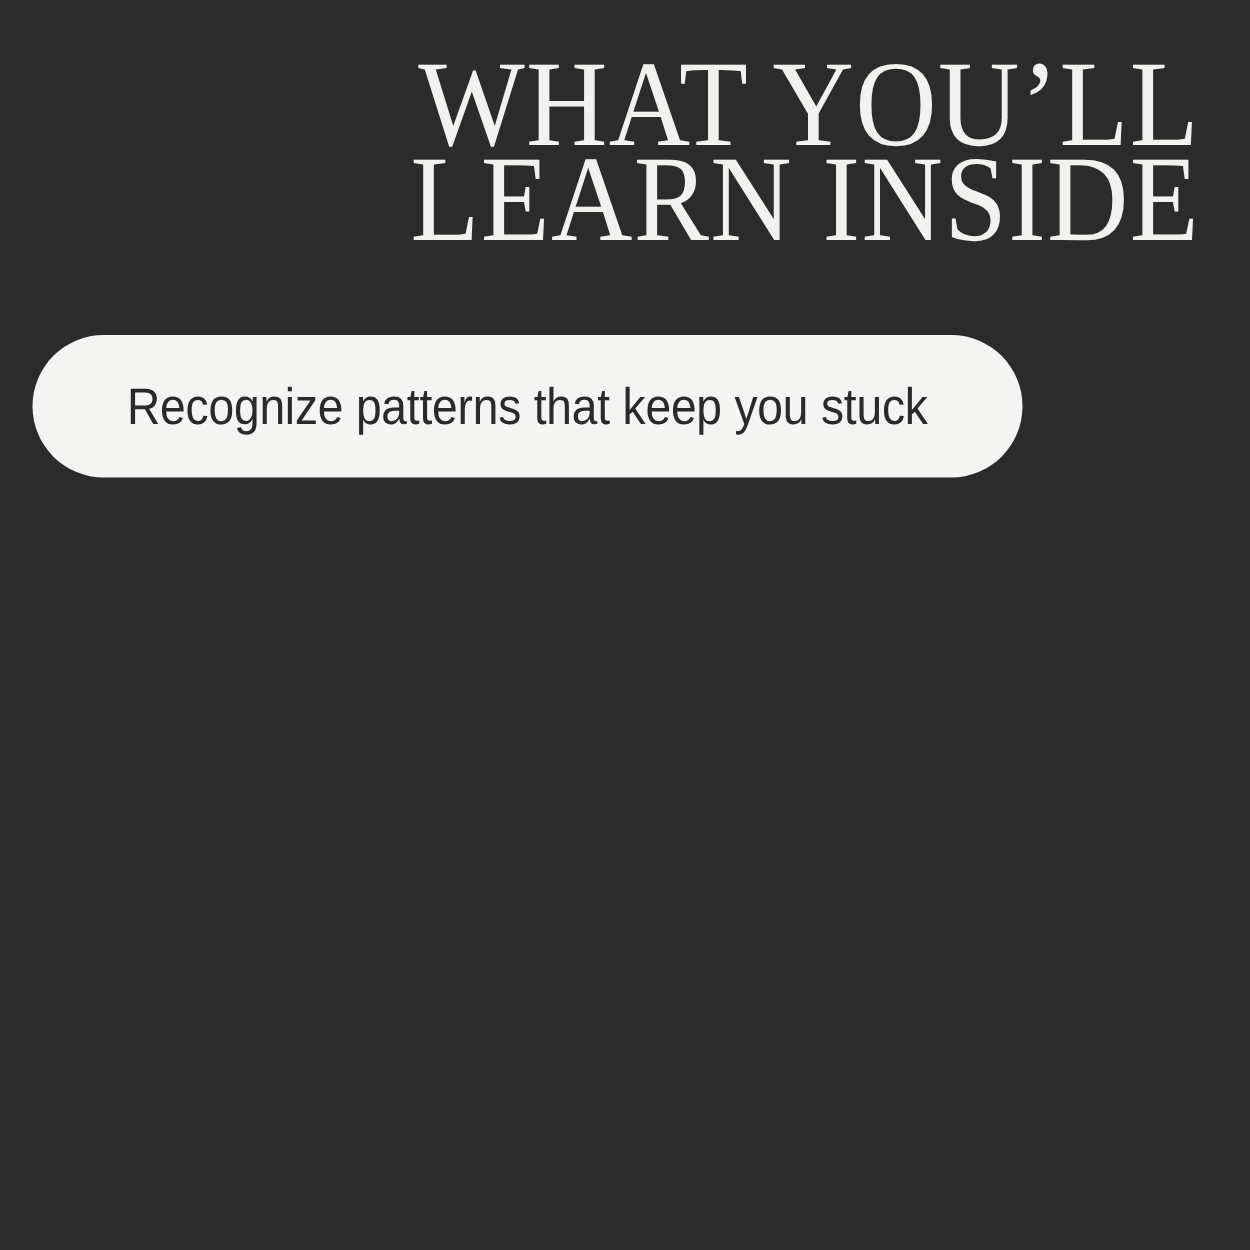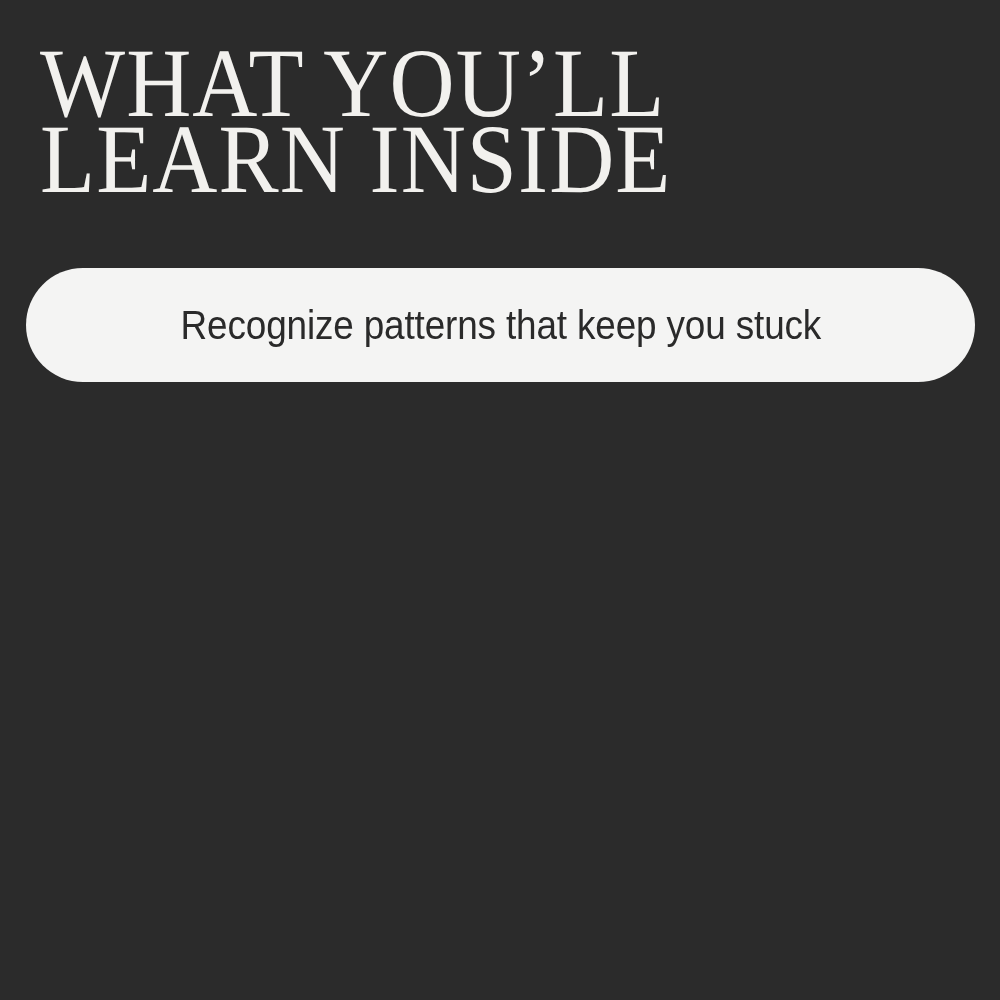--- a/index.html
+++ b/index.html
@@ -33,7 +33,7 @@
     top: 46px;
     left: 0;
     right: 0;
-    text-align: left;
+    text-align: right;
     color: #f2f1ee;
     font-family: "Liberation Serif", "DejaVu Serif", serif;
     font-weight: 400;

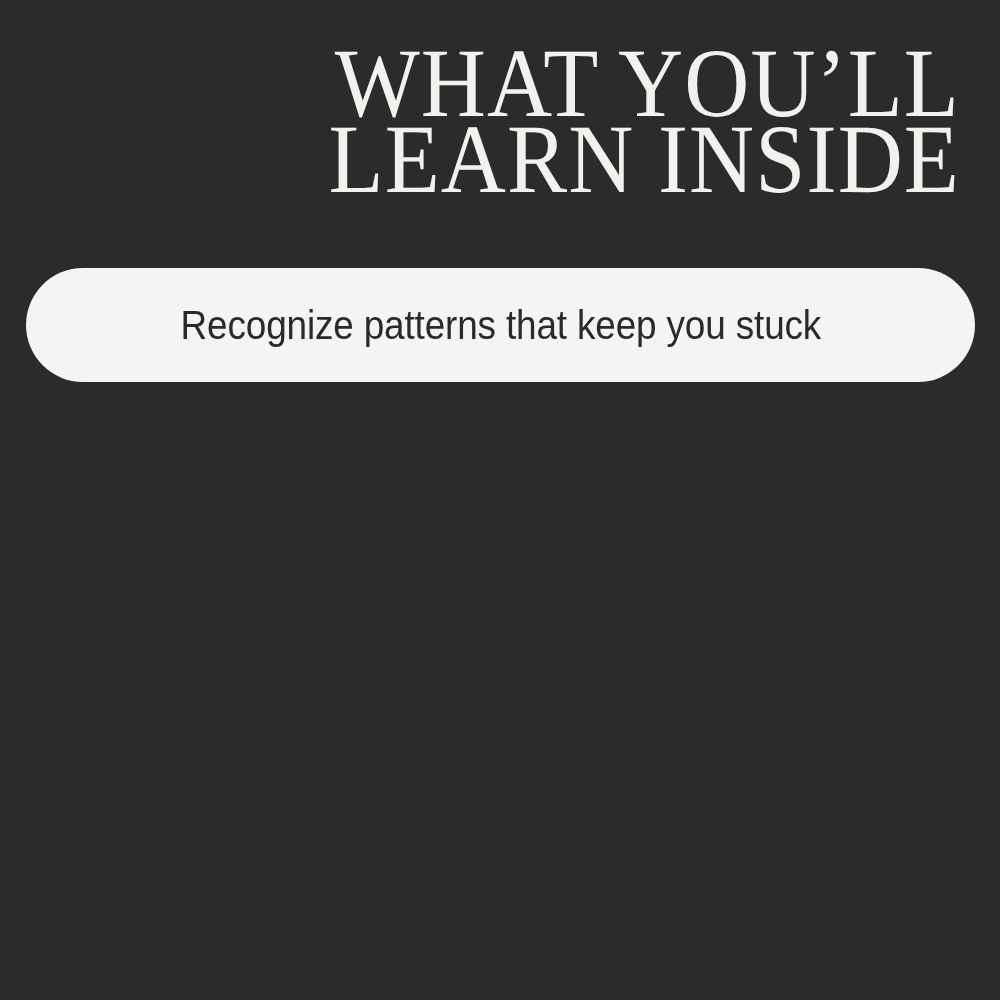--- a/index.html
+++ b/index.html
@@ -58,7 +58,7 @@
     left: 26px;
     width: 949px;
     display: flex;
-    flex-direction: column;
+    flex-direction: row;
     gap: 29px;
     margin: 0;
     padding: 0;

